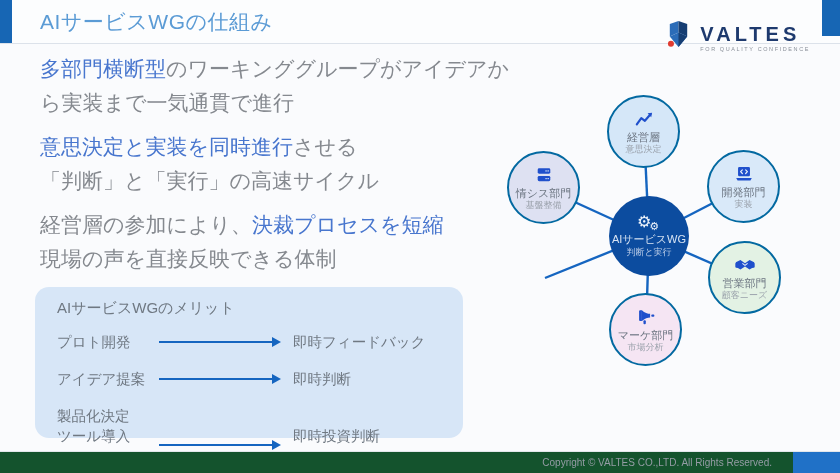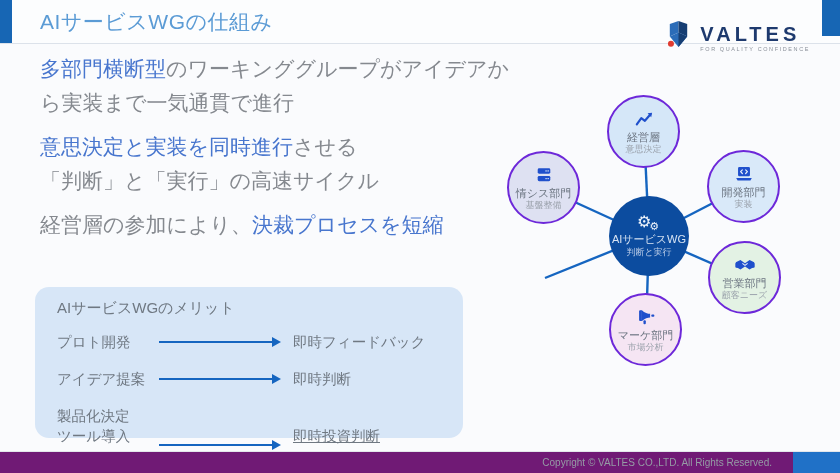--- a/index.html
+++ b/index.html
@@ -36,7 +36,7 @@
   
   .diagram{position:absolute;left:490px;top:88px;width:330px;height:330px;}
   .connectors{position:absolute;left:0;top:0;}
-  .node{position:absolute;width:73px;height:73px;border-radius:50%;border:2px solid #6d28d9;box-sizing:border-box;
+  .node{position:absolute;width:73px;height:73px;border-radius:50%;border:2px solid #0369a1;box-sizing:border-box;
     display:flex;flex-direction:column;align-items:center;justify-content:center;text-align:center;}
   .node .ic{height:20px;display:flex;align-items:center;justify-content:center;margin-bottom:2px;}
   .node-label{font-size:11px;color:#6B7480;line-height:13px;}

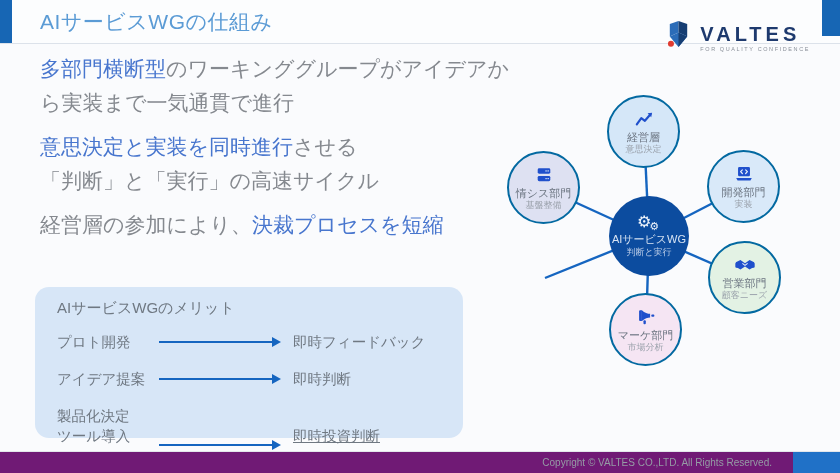--- a/index.html
+++ b/index.html
@@ -94,6 +94,7 @@
   </div>
   <div class="para">
     <span>経営層の参加により、</span><span class="hl">決裁プロセスを短縮</span><br>
+    <span>現場の声を直接反映できる体制</span>
   </div>
 </div>
 

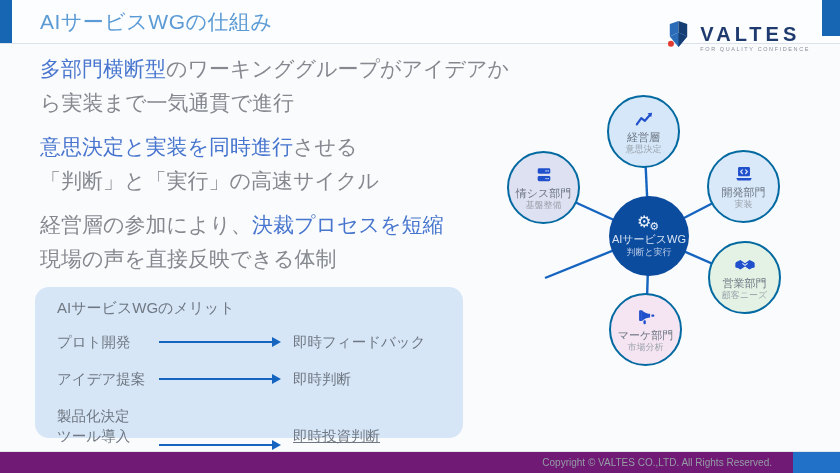--- a/index.html
+++ b/index.html
@@ -30,7 +30,7 @@
   .merit-from{width:100px;font-size:14.5px;color:#6F7882;line-height:20px;}
   .merit-to{width:150px;font-size:14.5px;color:#6F7882;}
   .merit-arrow{flex:1;height:2px;background:#1565C0;position:relative;margin:0 14px 0 2px;}
-  .two-line .merit-arrow,.two-line .merit-to{margin-top:9px;text-decoration:underline;}
+  .two-line .merit-arrow,.two-line .merit-to{margin-top:9px;}
   .merit-arrow::after{content:'';position:absolute;right:-2px;top:-4px;width:0;height:0;
     border-left:9px solid #1565C0;border-top:5px solid transparent;border-bottom:5px solid transparent;}
   

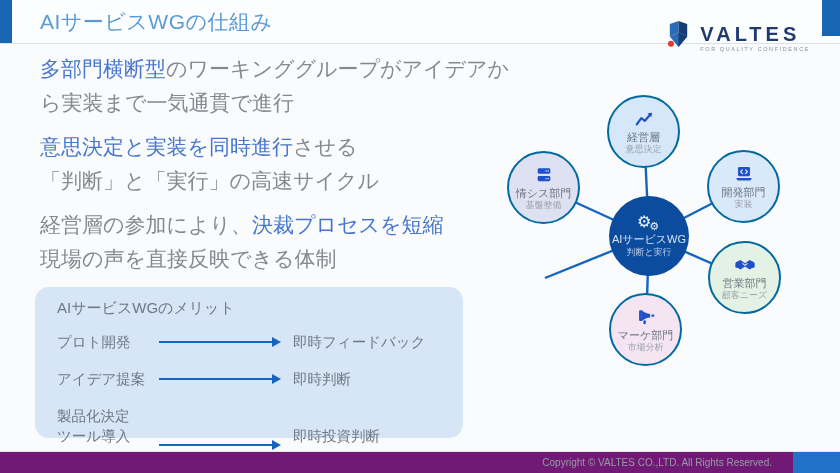--- a/index.html
+++ b/index.html
@@ -55,7 +55,7 @@
   .hub-title{font-size:11px;color:#D8E4F3;line-height:13px;}
   .hub-subtitle{font-size:9px;color:#B9CBE6;line-height:12px;}
   
-  .footer{position:absolute;left:0;bottom:0;width:840px;height:21px;background:#701a75;border-top:1px solid #E3E7EB;}
+  .footer{position:absolute;left:0;bottom:0;width:840px;height:21px;background:#14532d;border-top:1px solid #E3E7EB;}
   .copyright{position:absolute;right:68px;top:0;line-height:21px;font-size:10px;color:#959CA5;}
   .br-accent{position:absolute;right:0;bottom:0;width:47px;height:21px;background:#2071C7;}
 </style>

